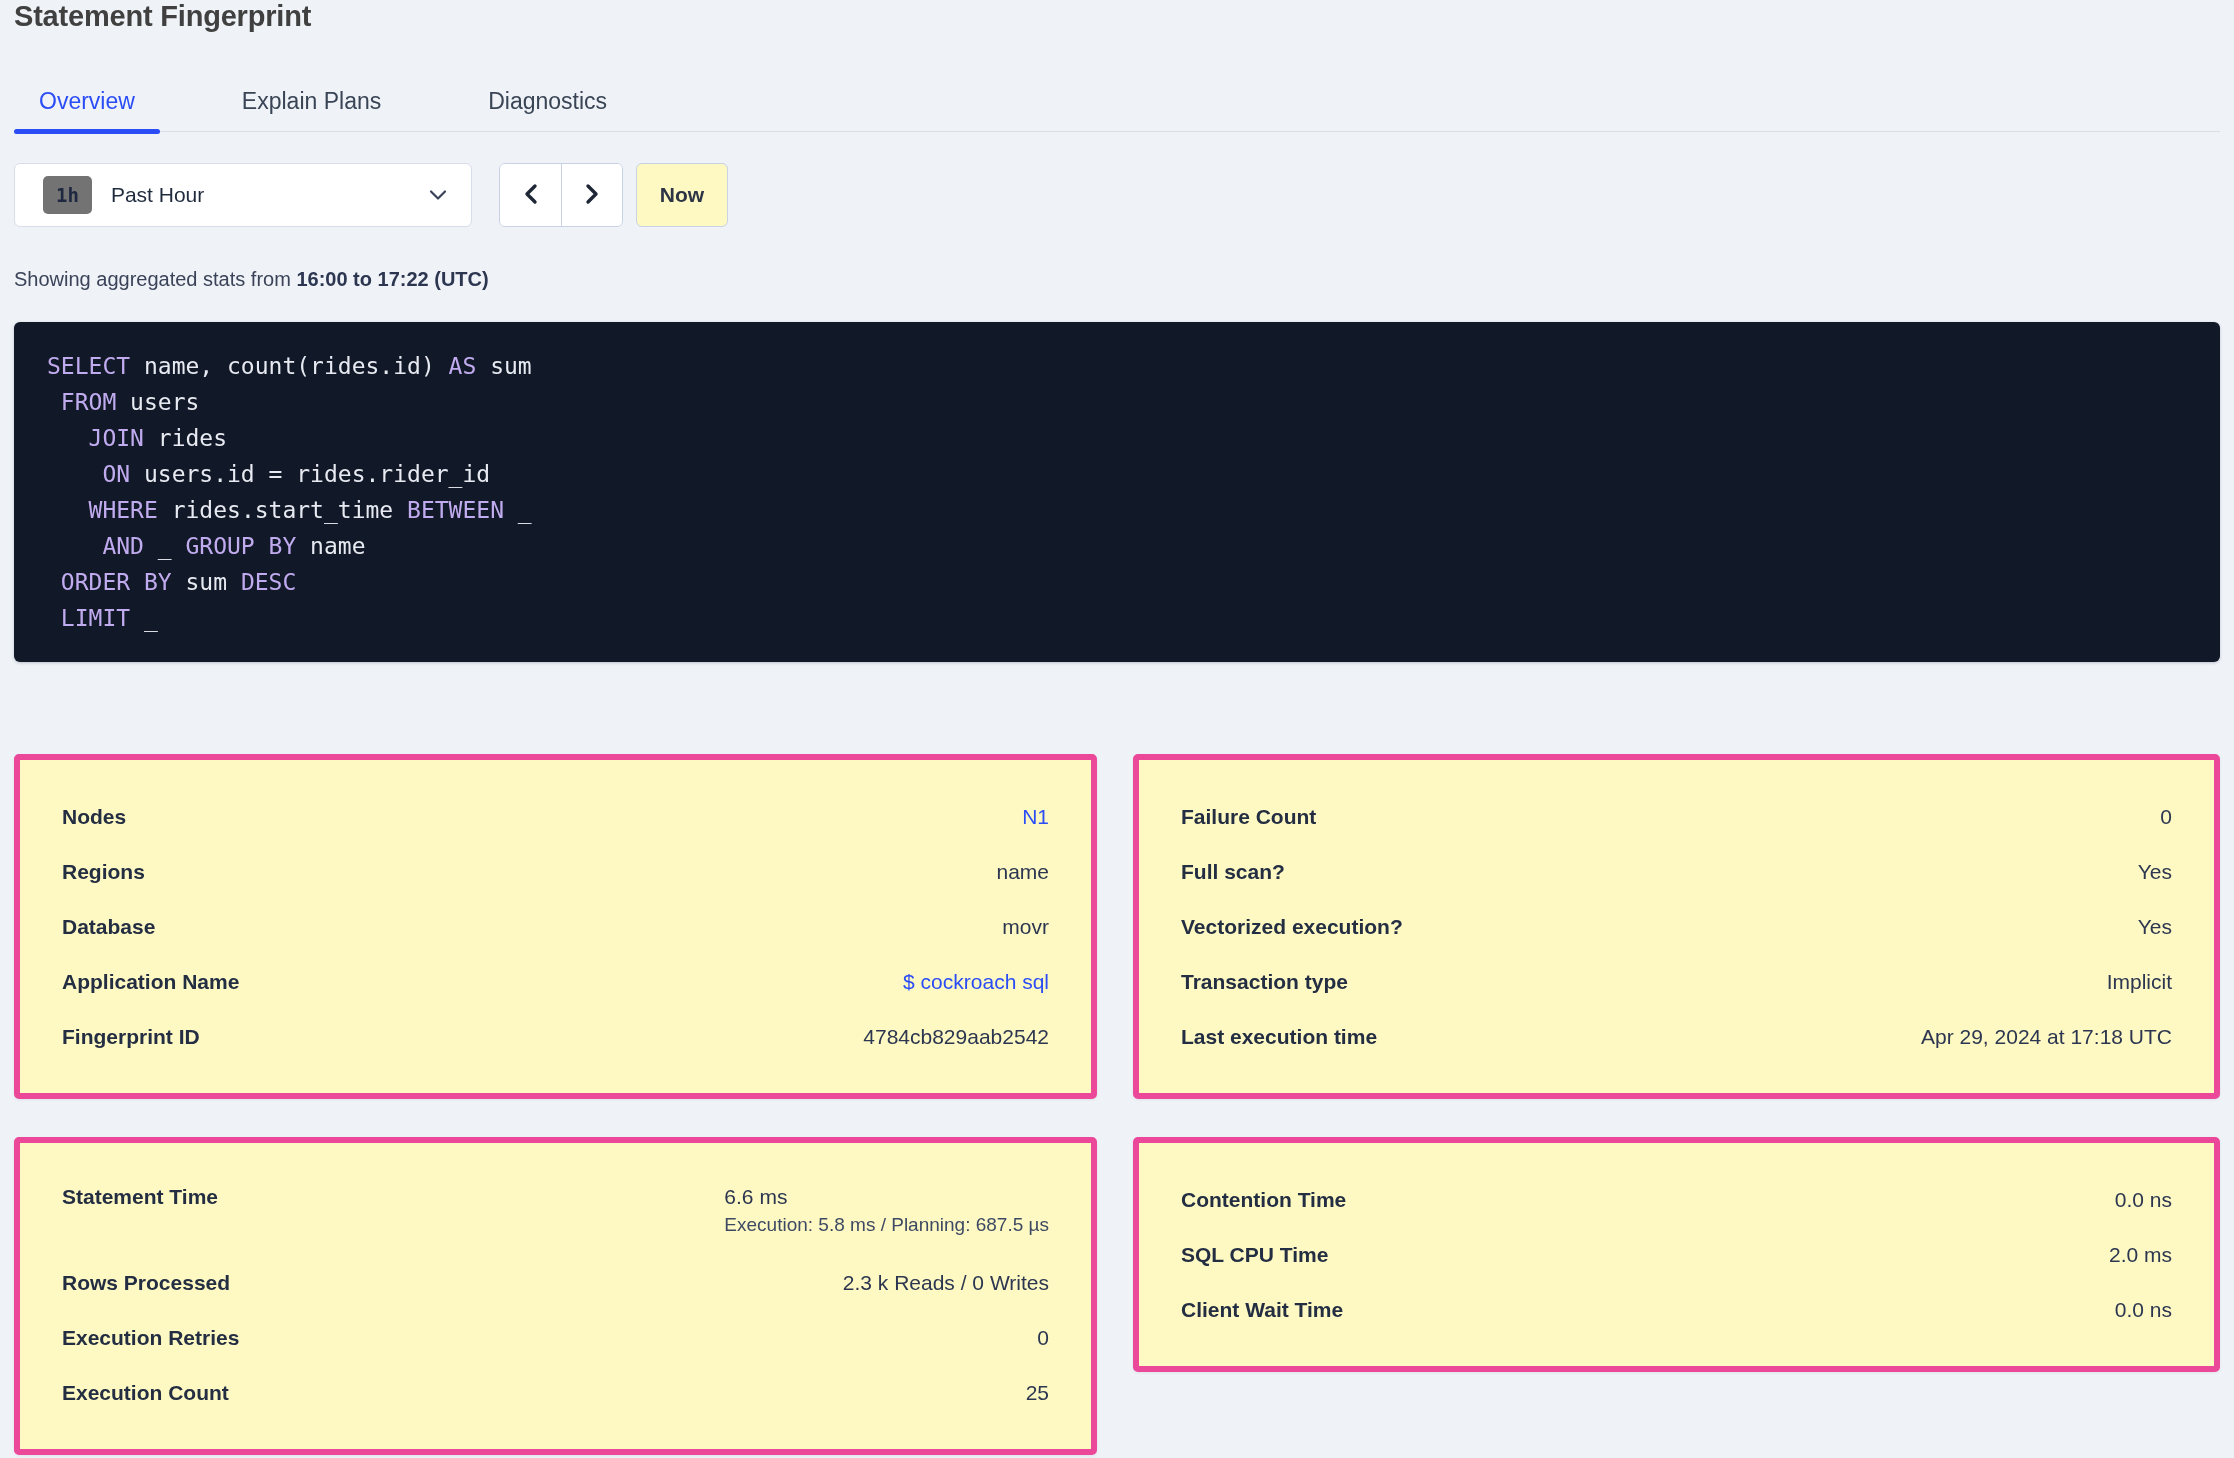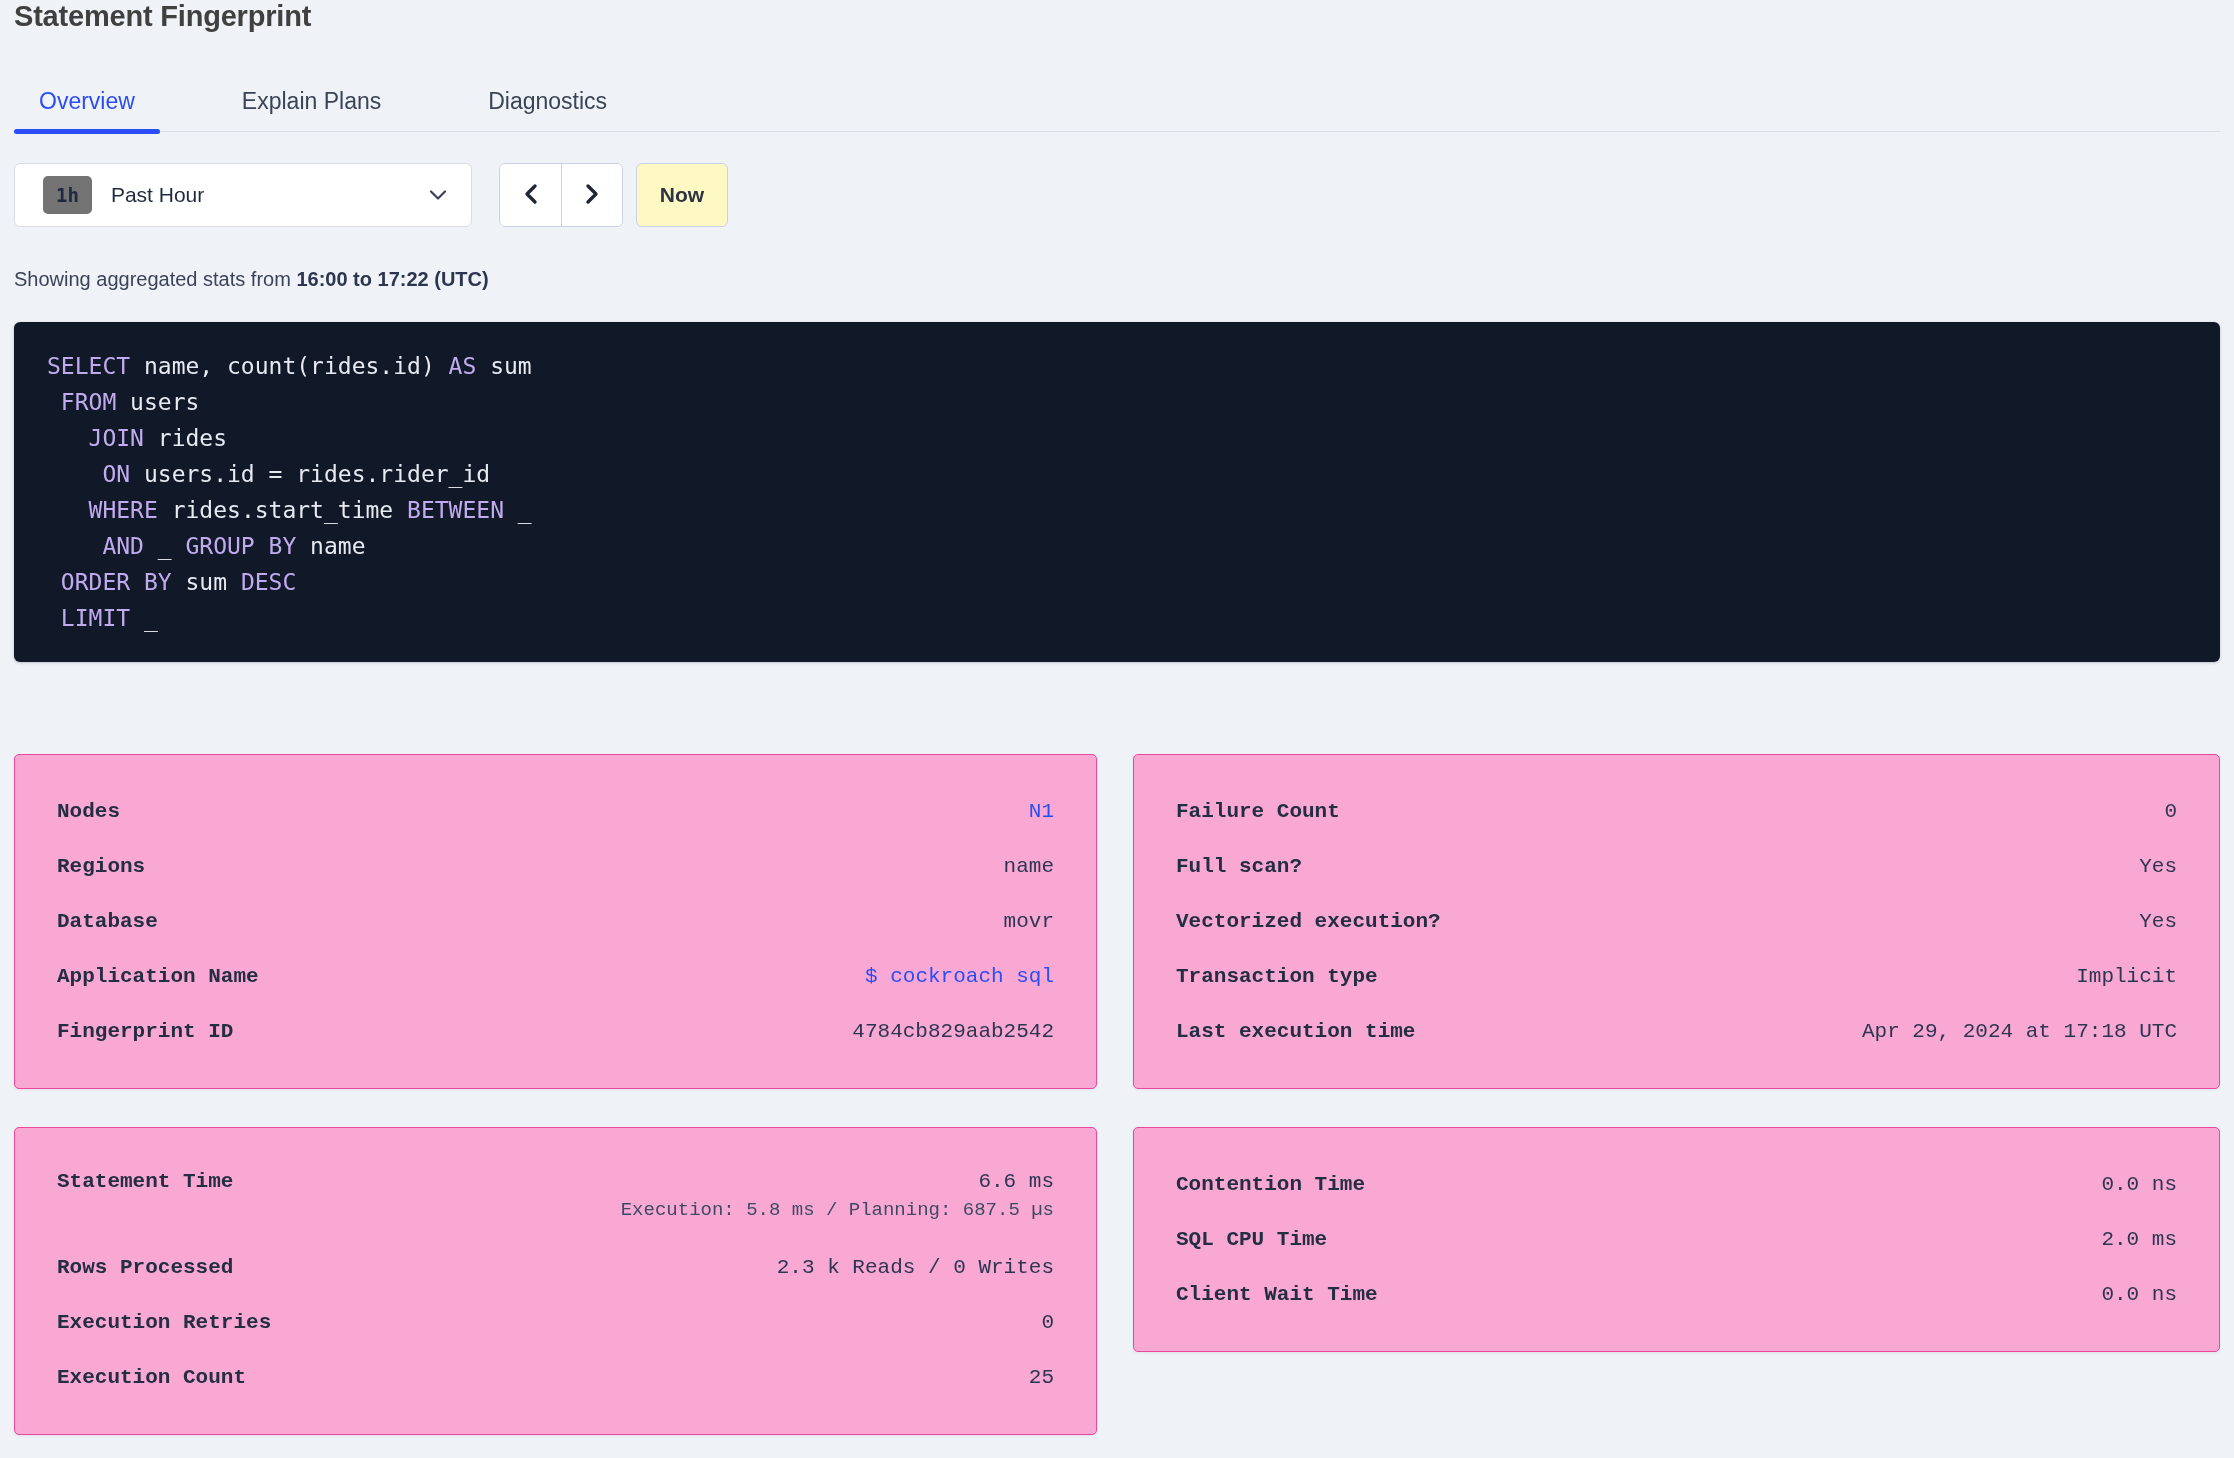--- a/index.html
+++ b/index.html
@@ -147,12 +147,11 @@
     align-items: start;
   }
   .card {
-    background: #f9a8d4;
-    border: 1px solid #ec4899;
+    background: #fef9c3;
+    border: 6px solid #ec4899;
     border-radius: 5px;
     padding: 29px 42px;
     box-shadow: 0 1px 3px rgba(50,60,90,0.08);
-    font-family: Liberation Mono, monospace;
   }
   .row {
     min-height: 55px;

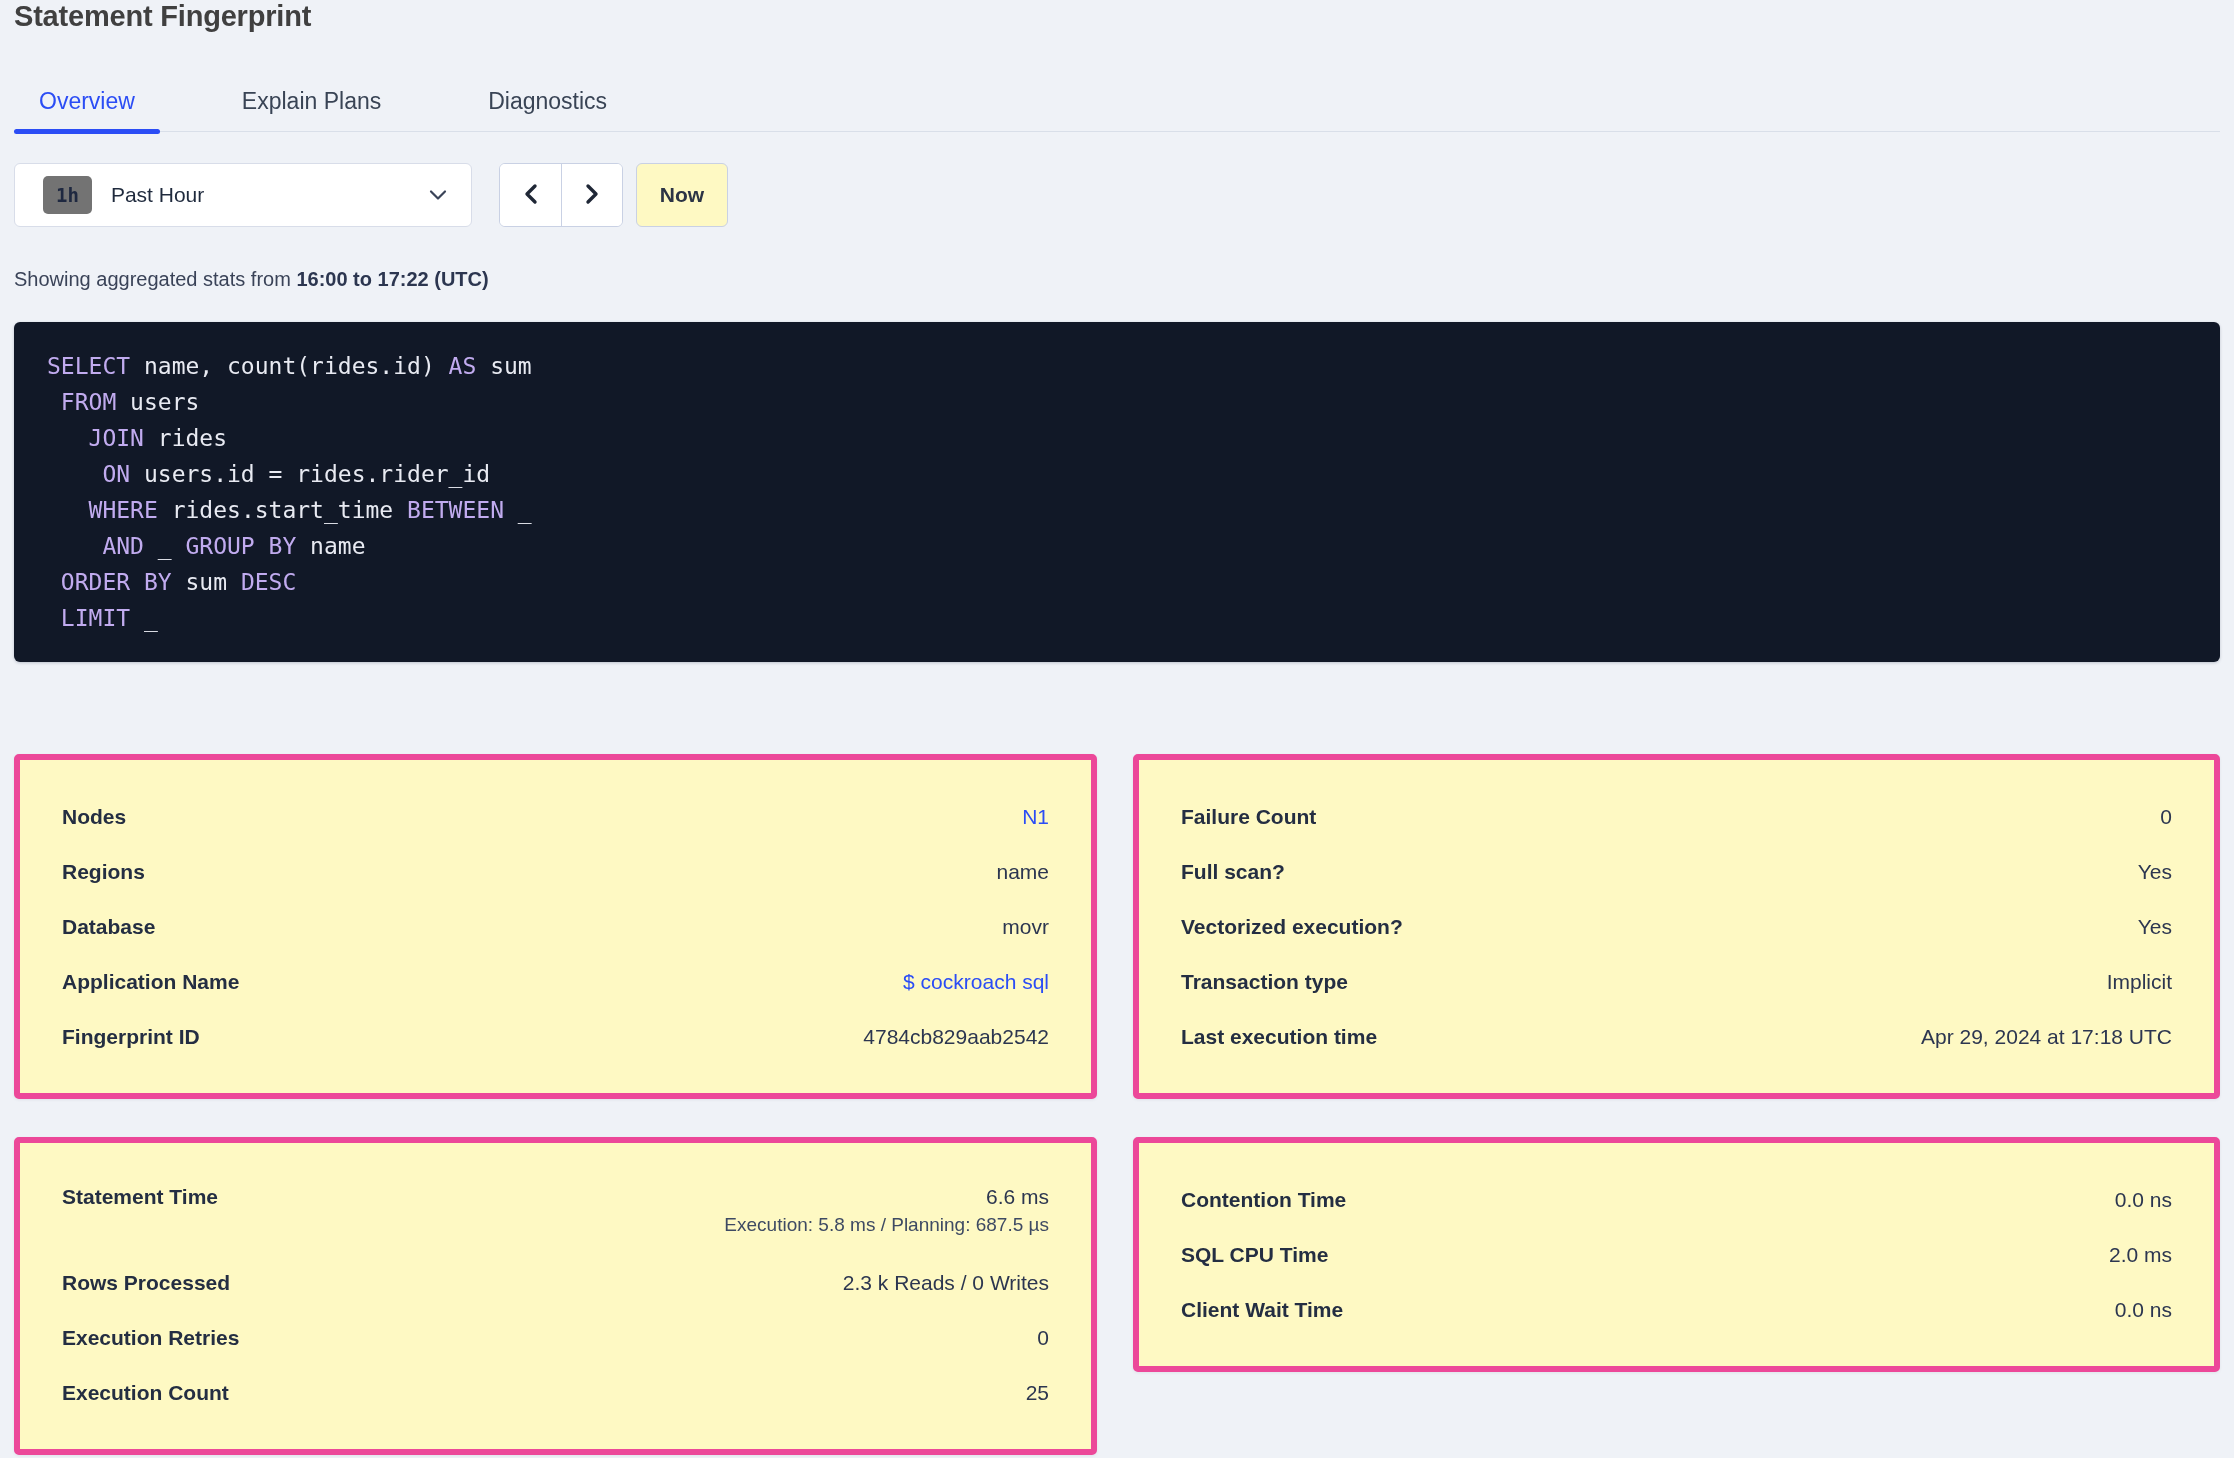--- a/index.html
+++ b/index.html
@@ -164,7 +164,7 @@
     font-weight: bold;
     color: #242e42;
   }
-  .row .val-wrap { text-align: right; }
+  .row .val-wrap { }
   .row .val { font-size: 21px; color: #2c3650; }
   .row .val.link { color: #2b4df5; cursor: pointer; }
   .row .sub {

